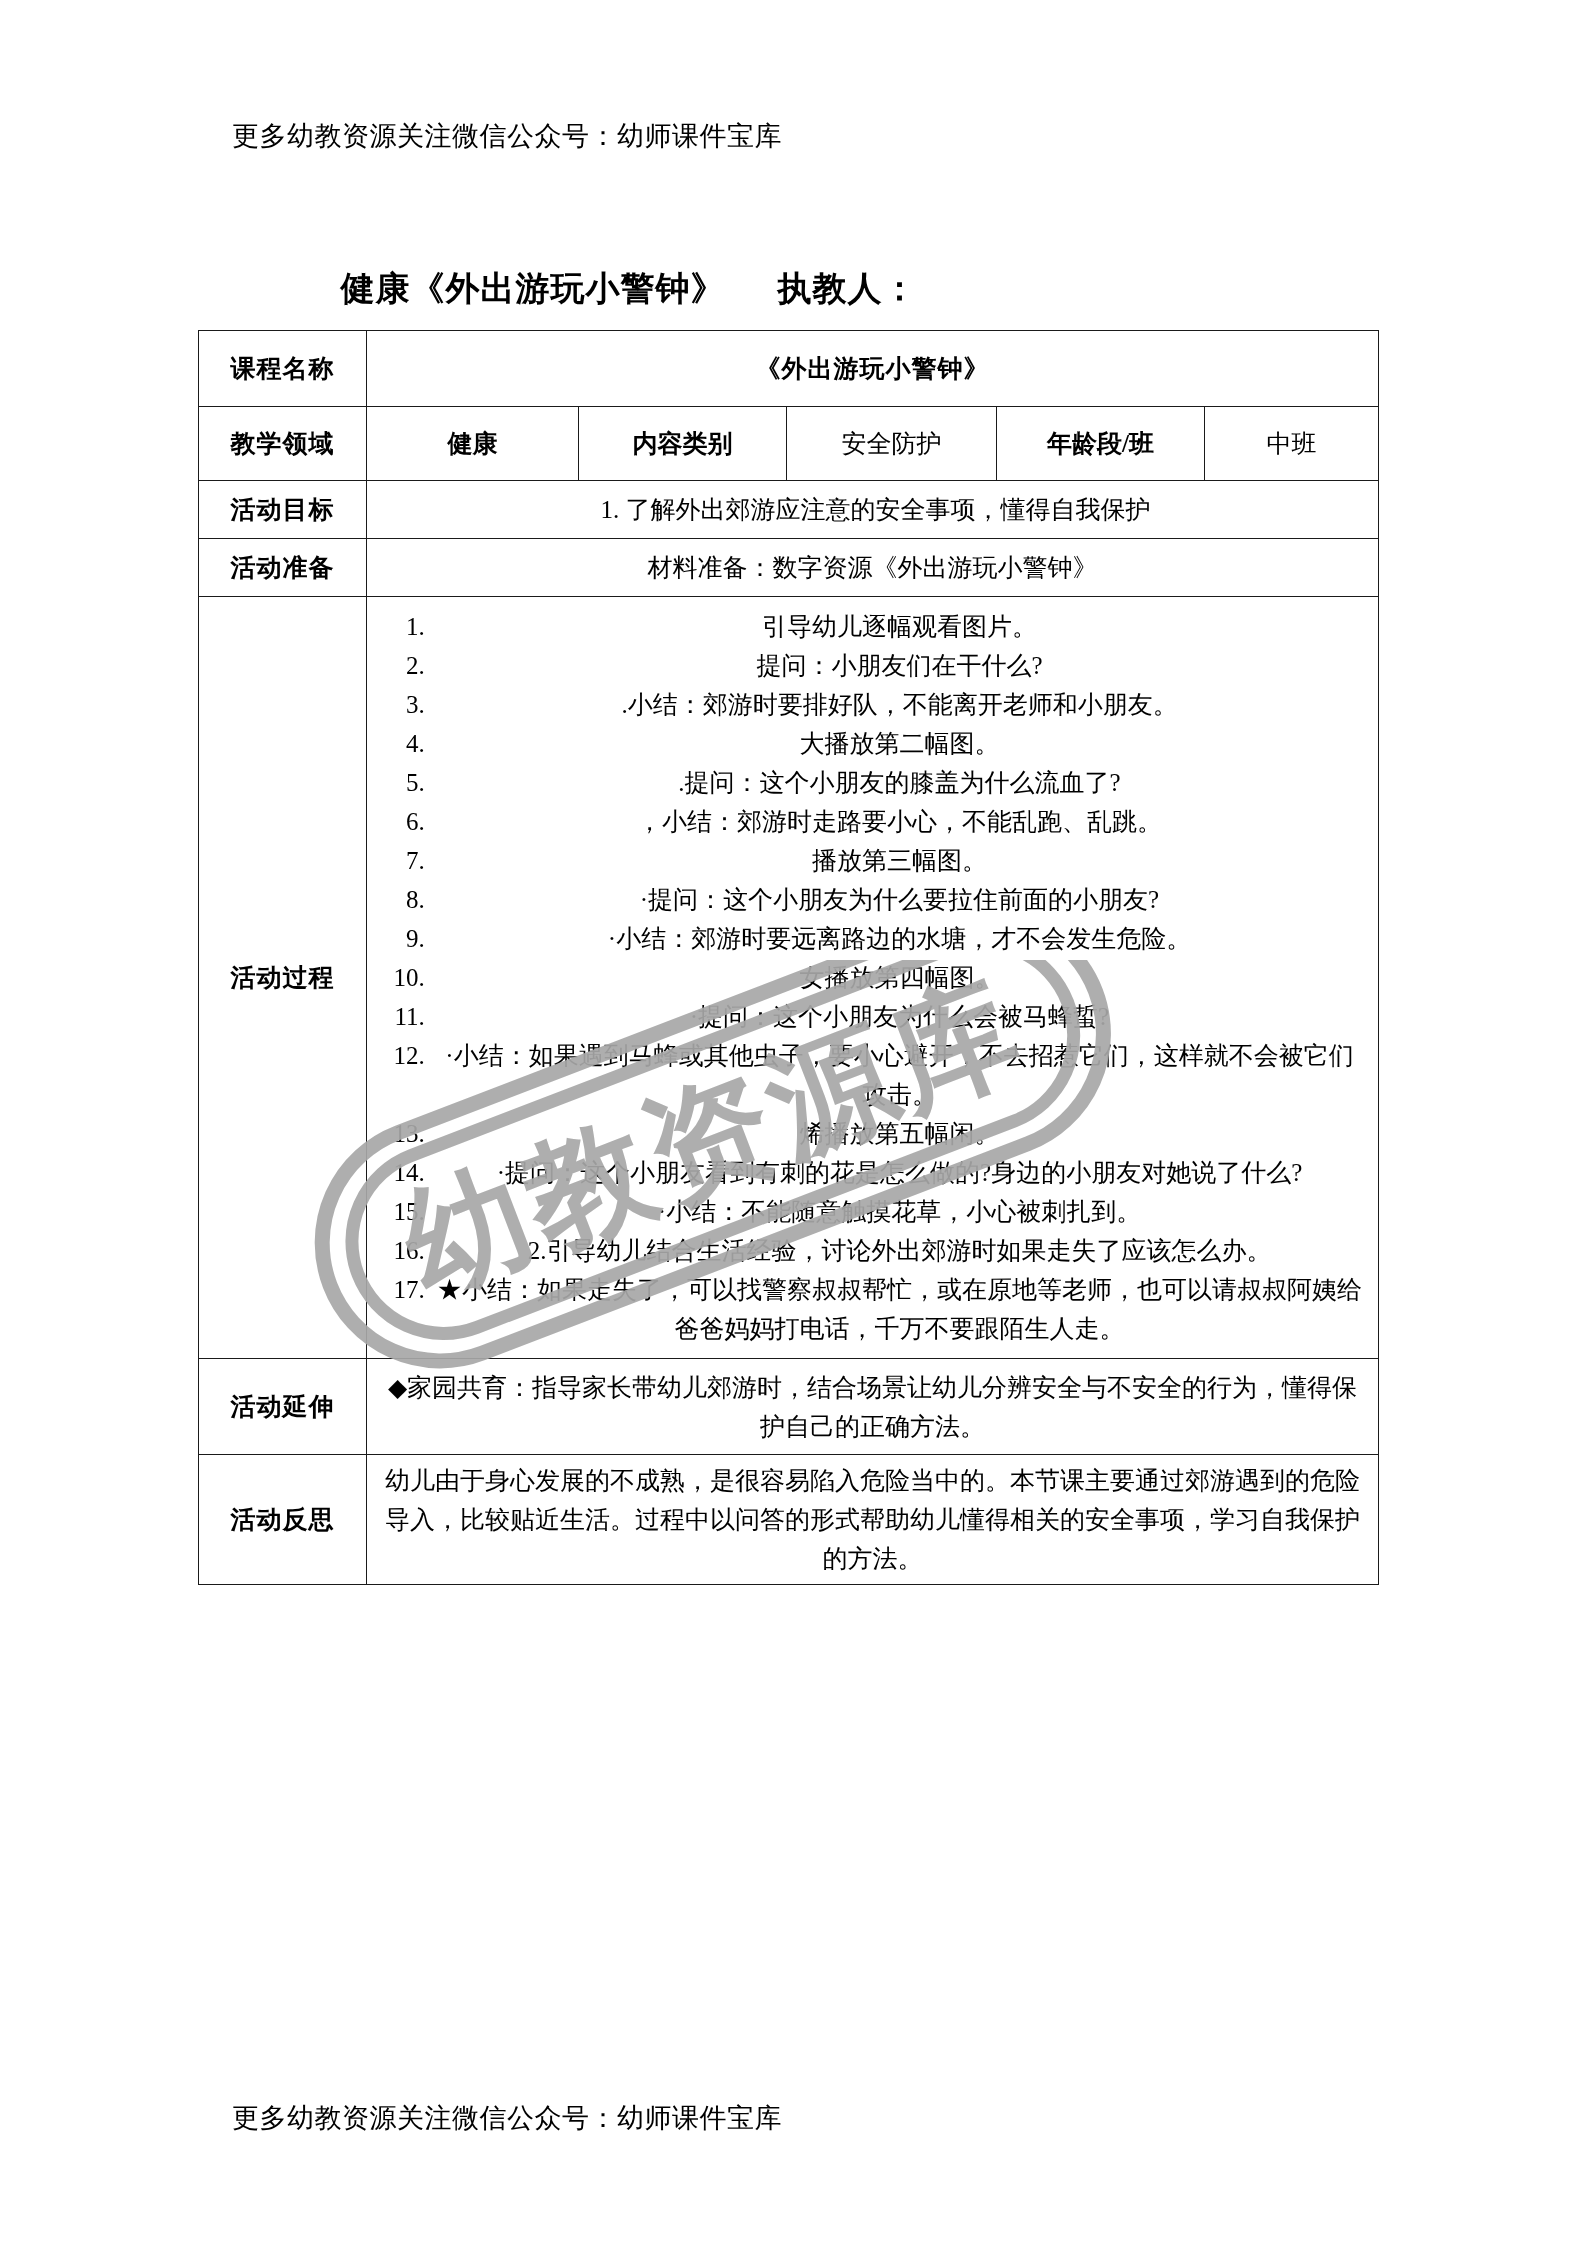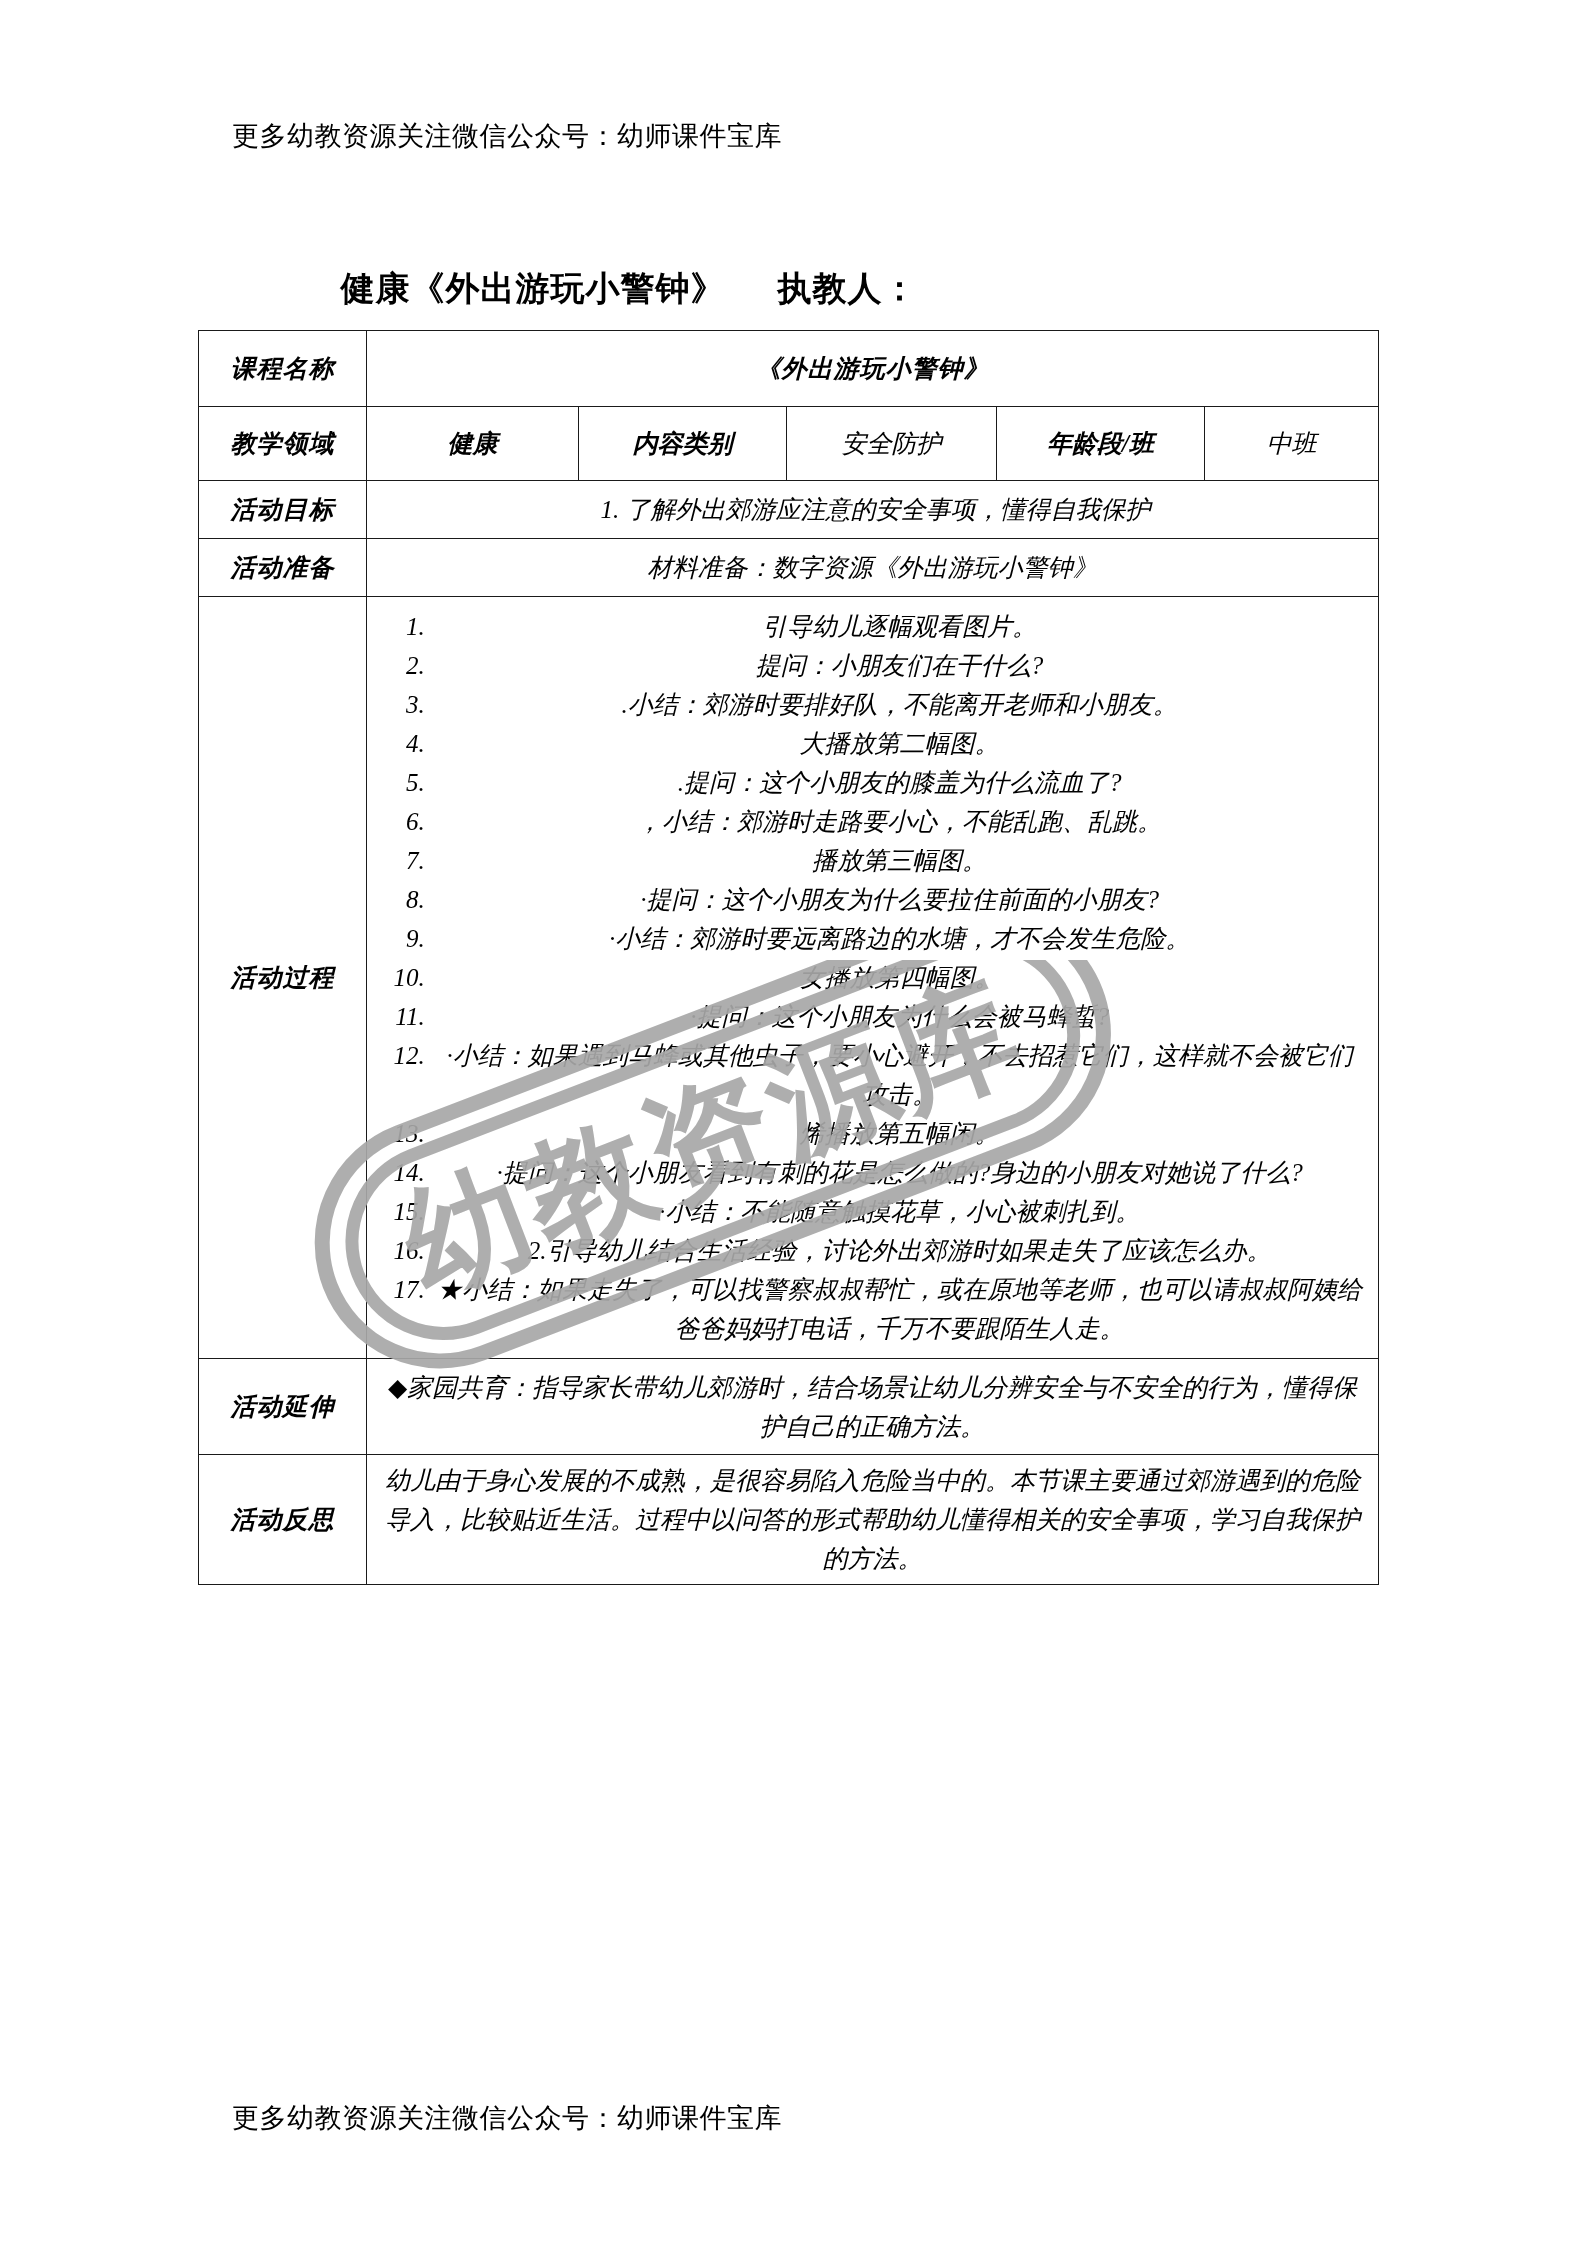--- a/index.html
+++ b/index.html
@@ -79,7 +79,6 @@
     line-height: 1.52;
     vertical-align: middle;
     word-break: break-all;
-    font-style: italic;
   }
   td.label {
     width: 168px;

